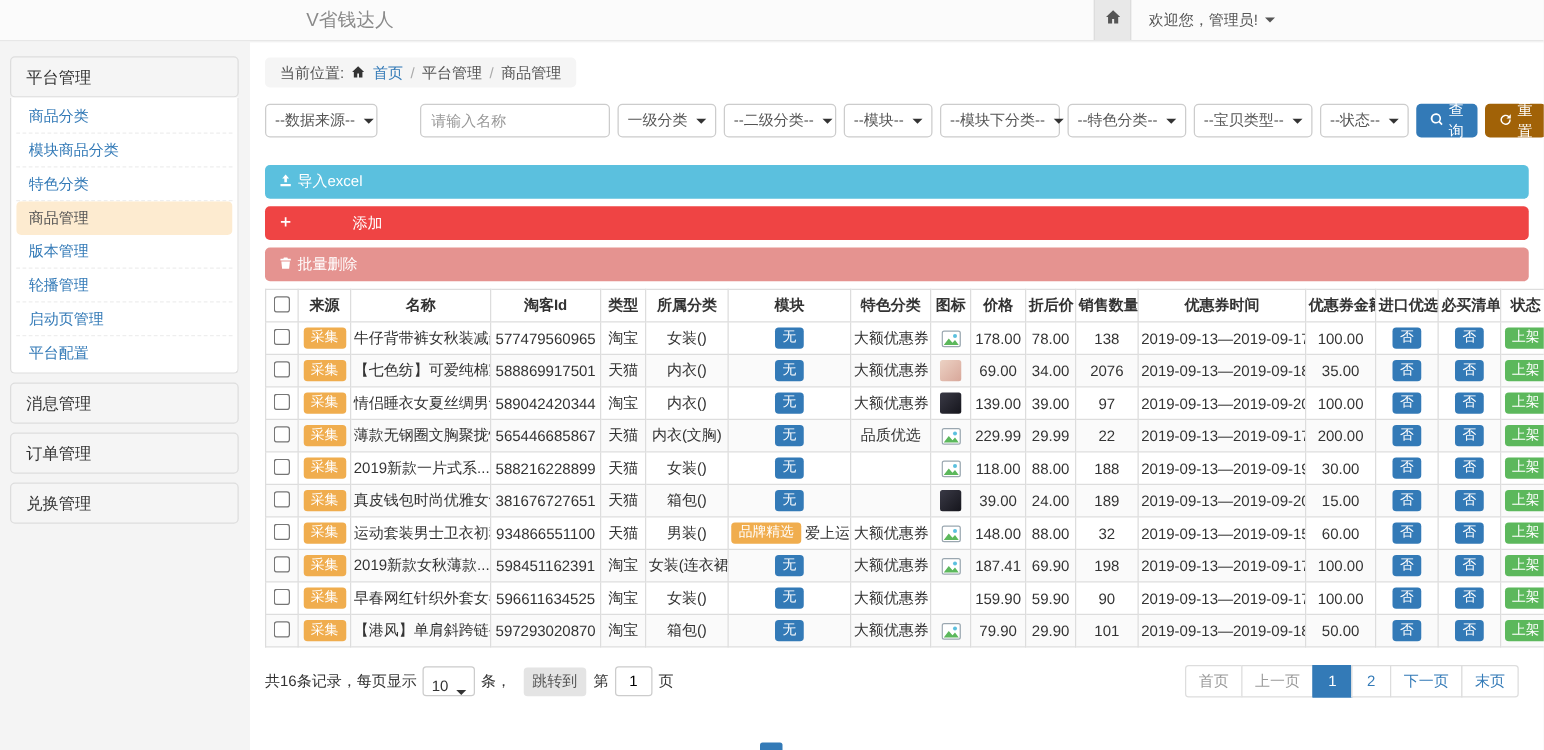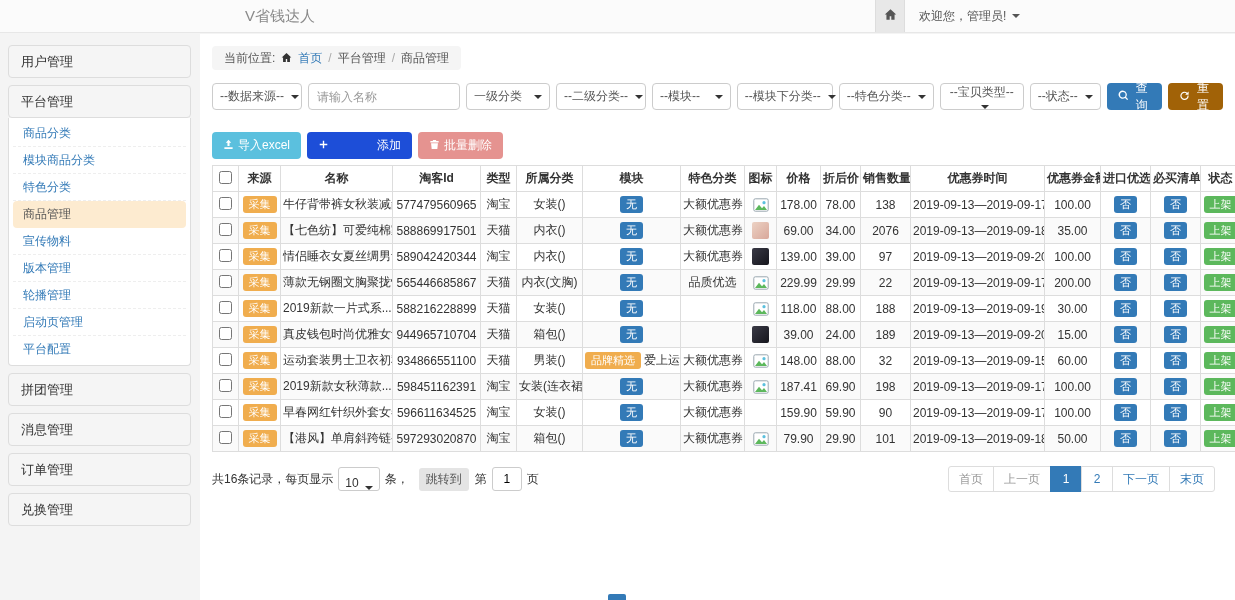--- a/index.html
+++ b/index.html
@@ -498,9 +498,6 @@
   <aside class="sidebar">
     <div id="sidebar-panels">
         <div class="panel">
-          <div class="panel-head">用户管理</div>
-        </div>
-        <div class="panel">
           <div class="panel-head">平台管理</div>
           <div class="panel-body">
             <div class="sub-item">商品分类</div>

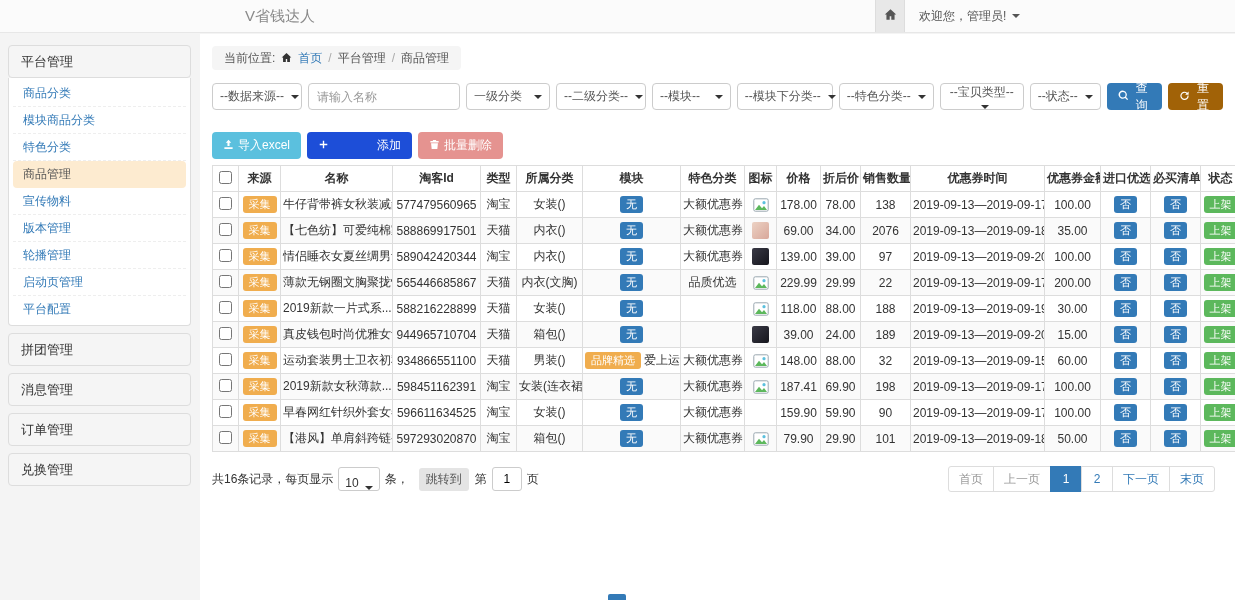--- a/index.html
+++ b/index.html
@@ -49,7 +49,7 @@
   .f-select .sel-caret { width:0; height:0; border-left:4px solid transparent; border-right:4px solid transparent;
     border-top:4px solid #333; margin-left:7px; }
   .f-input { height:27px; width:152px; border:1px solid #ccc; border-radius:4px; font-size:12px;
-    padding:0 8px; color:#333; font-family:inherit; }
+    padding:0 8px; color:#333; font-family:inherit;margin-left:28px; }
   .f-input::placeholder { color:#999; }
   .btn { height:27px; border:none; border-radius:4px; color:#fff; font-size:12px; display:inline-flex;
     align-items:center; gap:4px; padding:0 11px; cursor:pointer; font-family:inherit; }

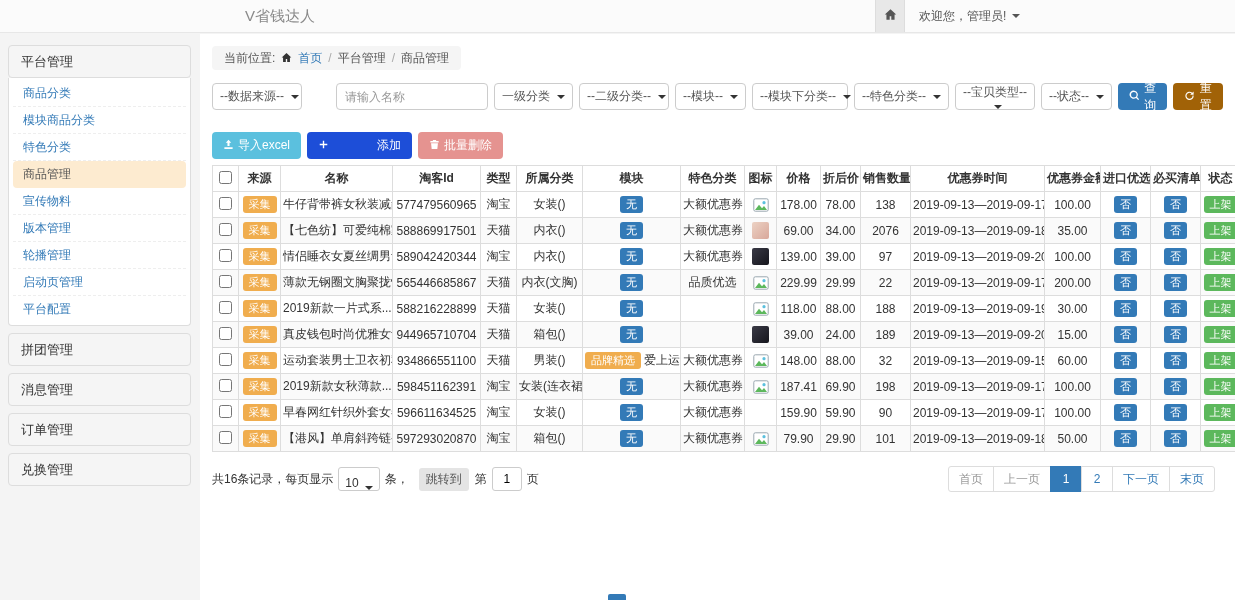--- a/index.html
+++ b/index.html
@@ -165,7 +165,7 @@
           <span>--特色分类--</span>
           <span class="sel-caret"></span>
         </div>
-        <div class="f-select" style="width: 96px; flex-direction: column;">
+        <div class="f-select" style="width: 96px;">
           <span>--宝贝类型--</span>
           <span class="sel-caret"></span>
         </div>

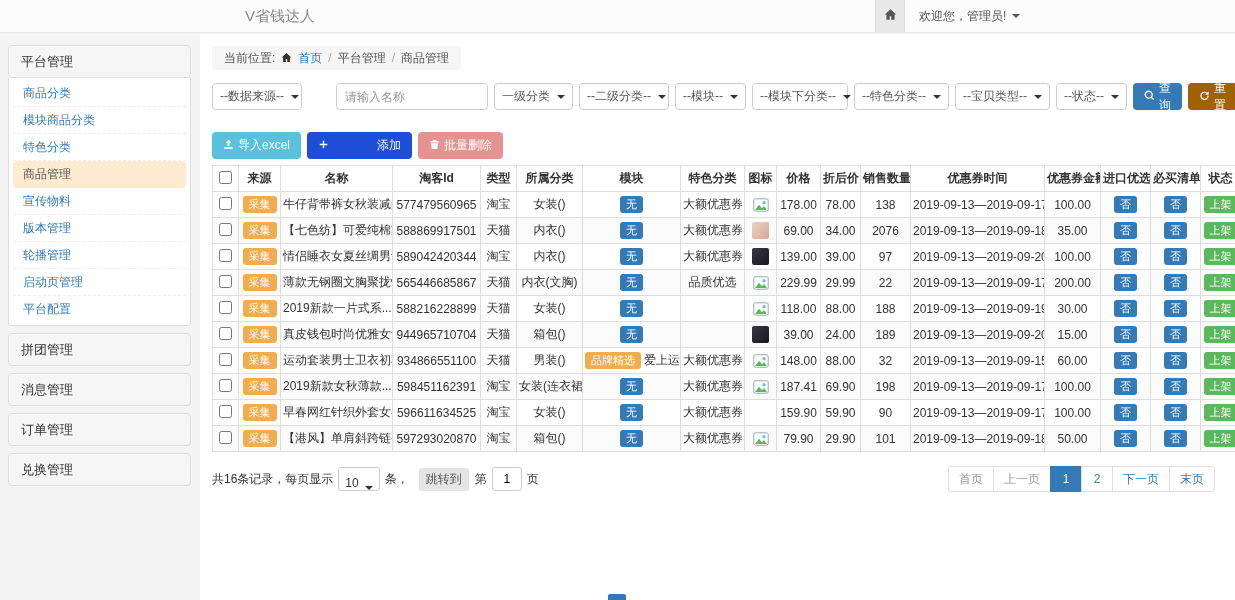--- a/index.html
+++ b/index.html
@@ -58,7 +58,7 @@
   .btn-reset { background:#a16207; }
 
   
-  .toolbar { display:flex; gap:6px; margin:22px 12px 6px 12px; }
+  .toolbar { display:flex; gap:6px; margin:22px 12px 6px 12px;flex-direction:column; }
   .btn-info { background:#5bc0de; }
   .btn-success { background:#1d4ed8;gap:48px; }
   .btn-danger-soft { background:#e59390; }

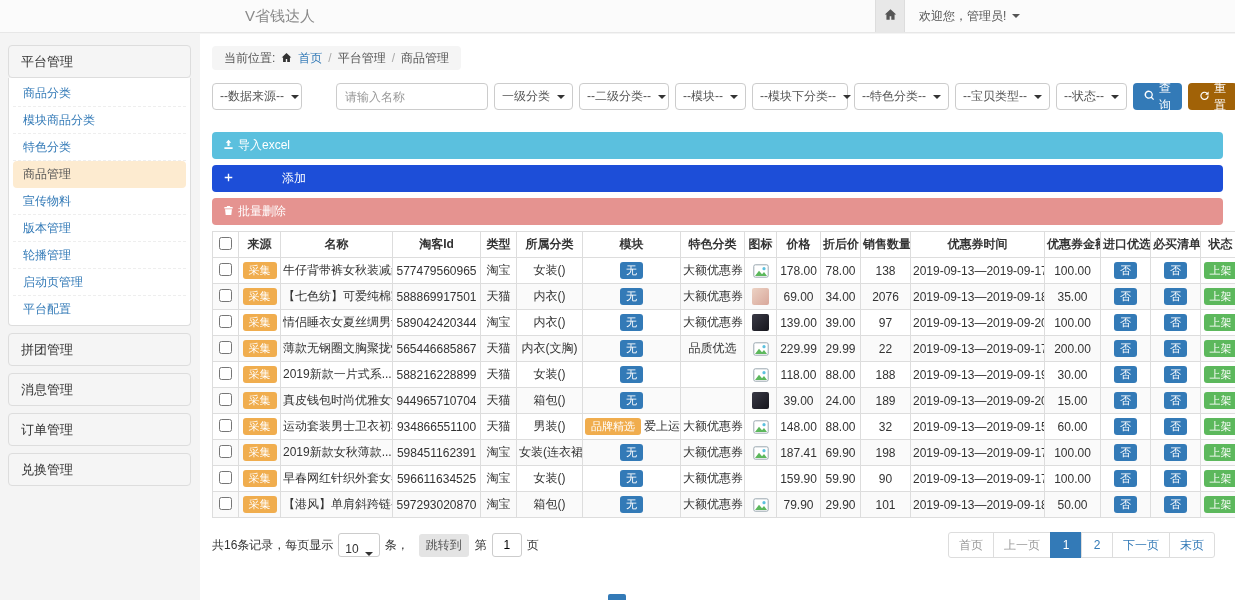--- a/index.html
+++ b/index.html
@@ -60,7 +60,7 @@
   
   .toolbar { display:flex; gap:6px; margin:22px 12px 6px 12px;flex-direction:column; }
   .btn-info { background:#5bc0de; }
-  .btn-success { background:#1d4ed8;gap:48px; }
+  .btn-success { background:#ef4444;gap:48px; }
   .btn-danger-soft { background:#e59390; }
 
   

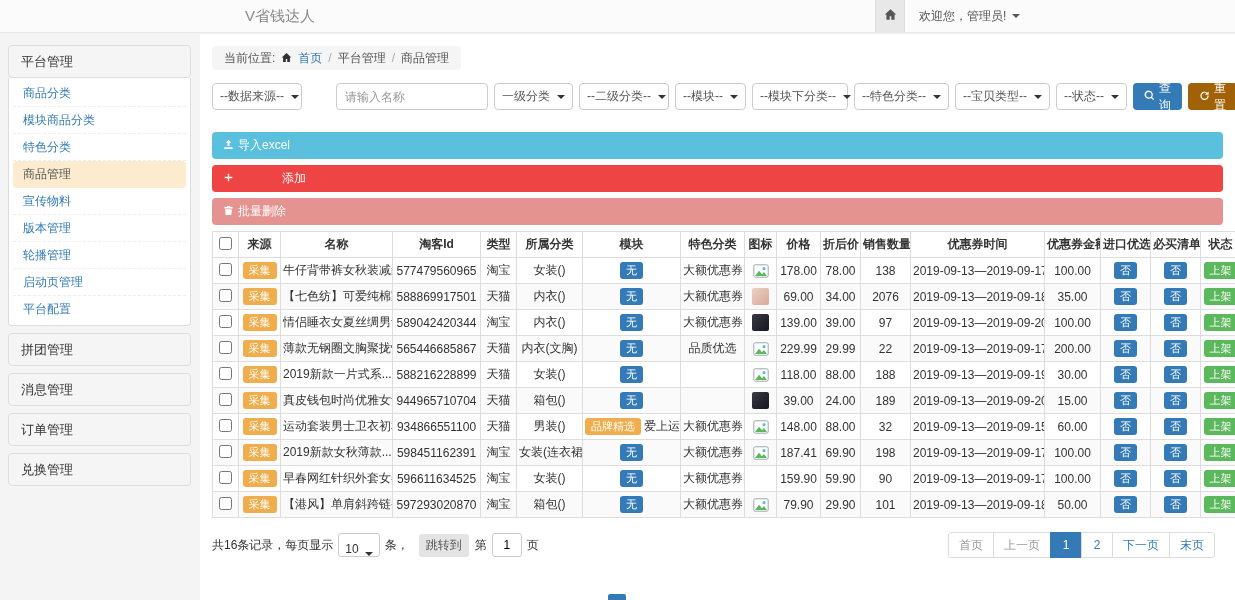--- a/index.html
+++ b/index.html
@@ -504,7 +504,6 @@
             <div class="sub-item">模块商品分类</div>
             <div class="sub-item">特色分类</div>
             <div class="sub-item active">商品管理</div>
-            <div class="sub-item">宣传物料</div>
             <div class="sub-item">版本管理</div>
             <div class="sub-item">轮播管理</div>
             <div class="sub-item">启动页管理</div>

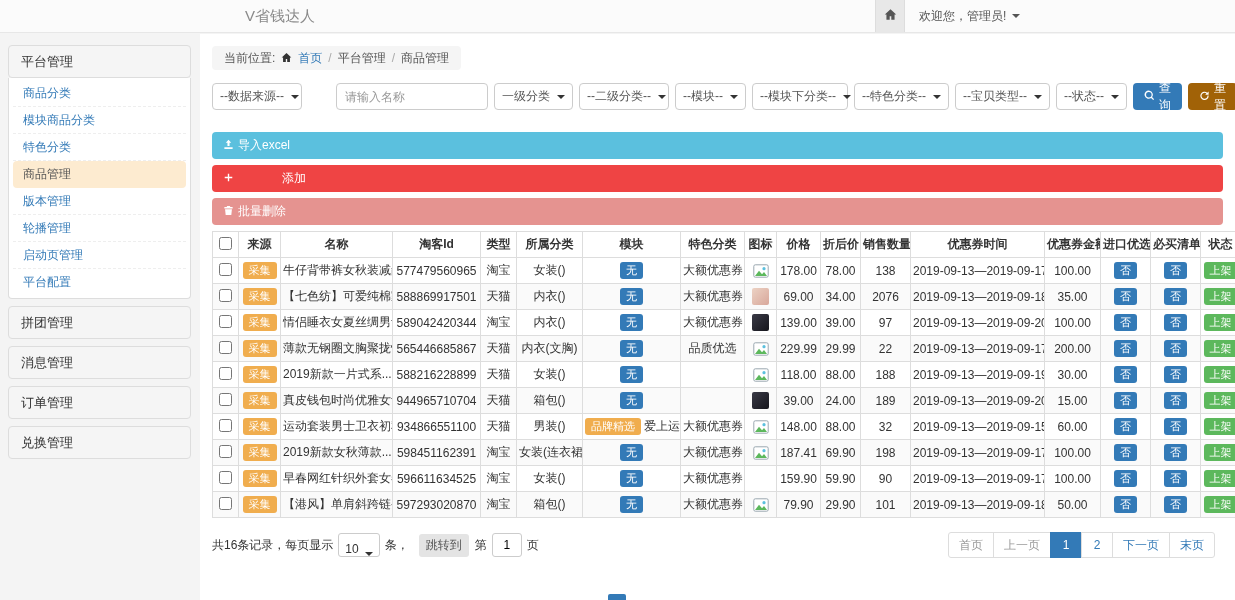--- a/index.html
+++ b/index.html
@@ -511,9 +511,6 @@
           </div>
         </div>
         <div class="panel">
-          <div class="panel-head">拼团管理</div>
-        </div>
-        <div class="panel">
           <div class="panel-head">消息管理</div>
         </div>
         <div class="panel">

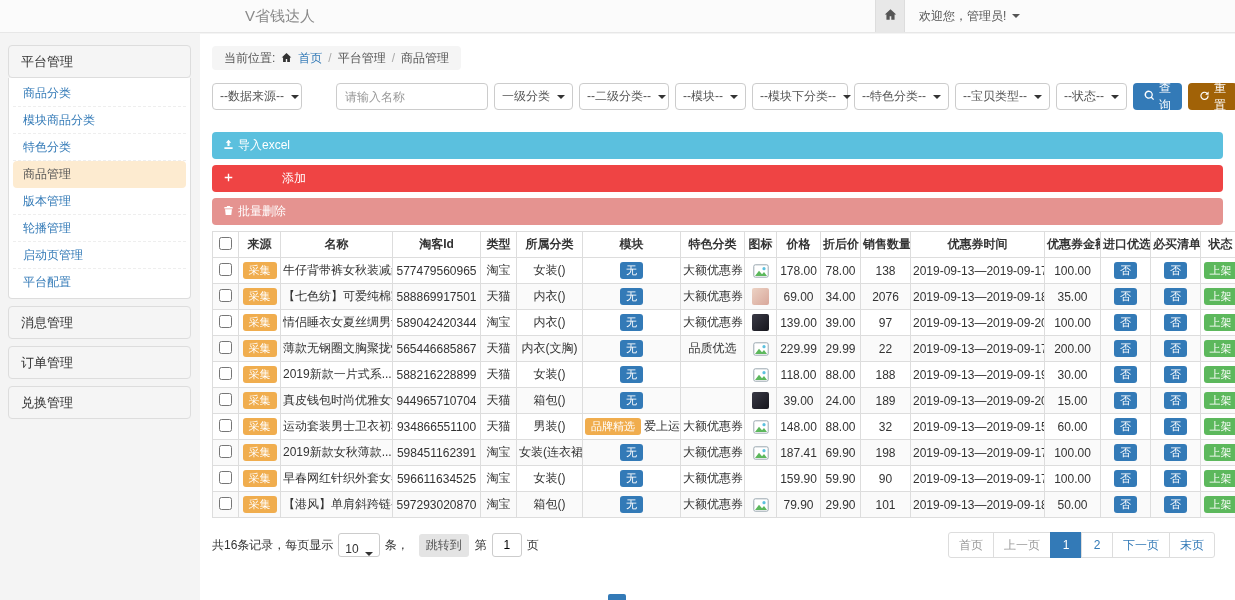--- a/index.html
+++ b/index.html
@@ -363,7 +363,7 @@
               <td><input type="checkbox" style=""></td>
               <td><span class="badge bg-orange">采集</span></td>
               <td>真皮钱包时尚优雅女士...</td>
-              <td>944965710704</td>
+              <td>381676727651</td>
               <td>天猫</td>
               <td>箱包()</td>
               <td><span class="badge bg-blue">无</span></td>

